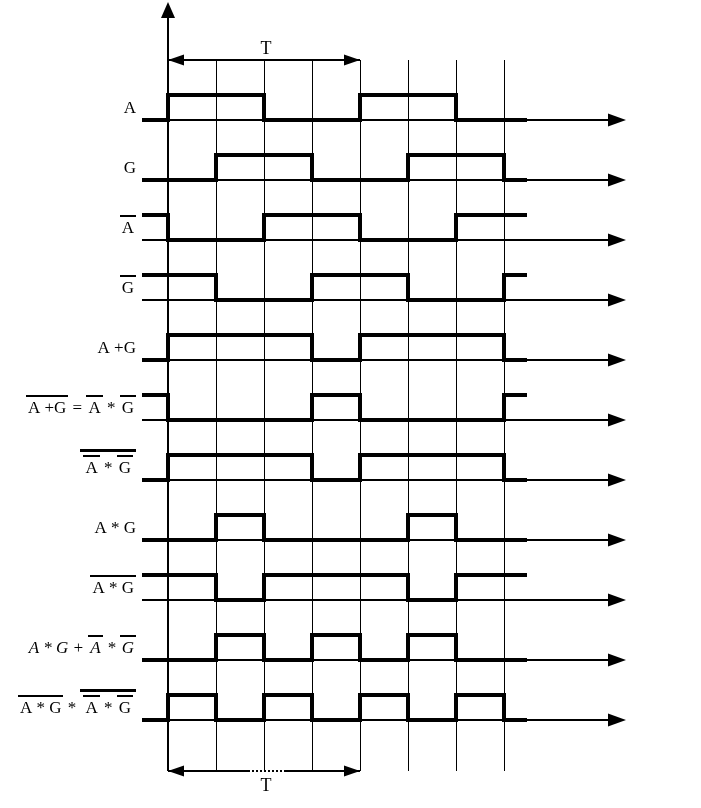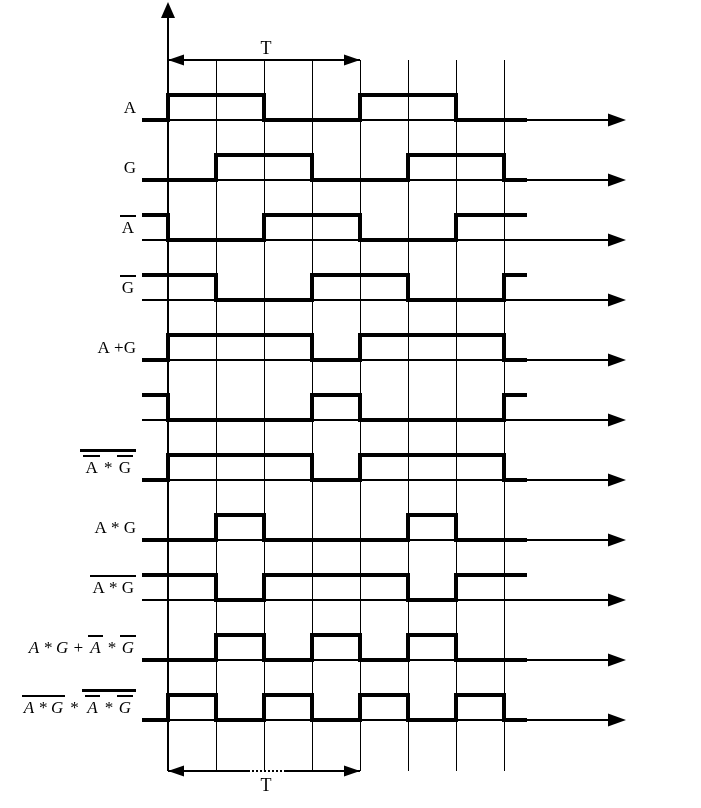--- a/index.html
+++ b/index.html
@@ -97,6 +97,7 @@
       <div class="sig-label" style="bottom: 571px;"><span class="grp"><span class="tok bar">A</span></span></div>
       <div class="sig-label" style="bottom: 511px;"><span class="grp"><span class="tok bar">G</span></span></div>
       <div class="sig-label" style="bottom: 451px;"><span class="grp"><span class="tok">A&nbsp;+G</span></span></div>
+      <div class="sig-label" style="bottom: 391px;"><span class="grp"><span class="tok bar">A&nbsp;+G</span><span class="tok">&nbsp;=&nbsp;</span><span class="tok bar">A</span><span class="tok">&nbsp;*&nbsp;</span><span class="tok bar">G</span></span></div>
       <div class="sig-label" style="bottom: 331px;"><span class="grp longbar"><span class="tok bar">A</span><span class="tok">&nbsp;*&nbsp;</span><span class="tok bar">G</span></span></div>
       <div class="sig-label" style="bottom: 271px;"><span class="grp"><span class="tok">A&nbsp;*&nbsp;G</span></span></div>
       <div class="sig-label" style="bottom: 211px;"><span class="grp"><span class="tok bar">A&nbsp;*&nbsp;G</span></span></div>

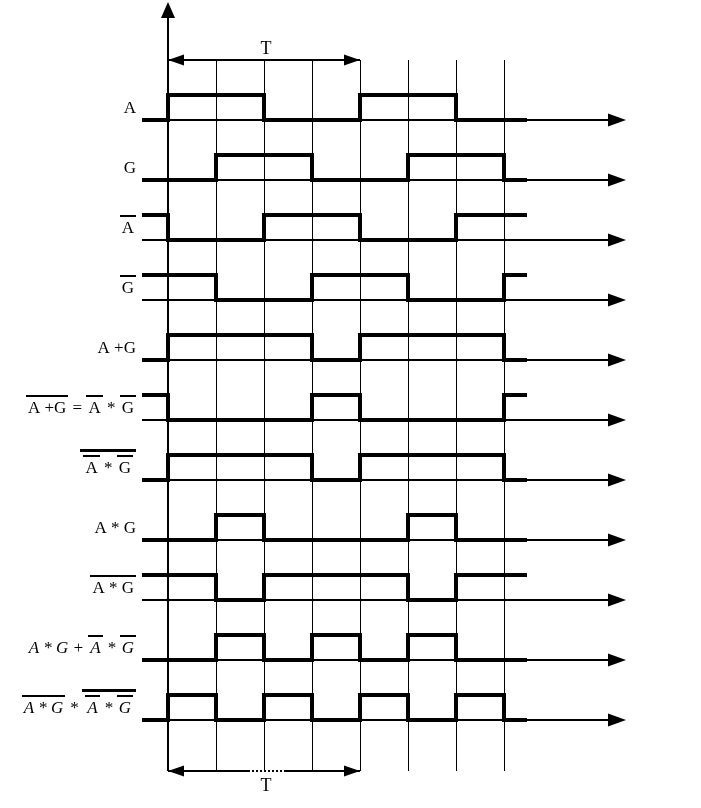--- a/index.html
+++ b/index.html
@@ -102,7 +102,7 @@
       <div class="sig-label" style="bottom: 271px;"><span class="grp"><span class="tok">A&nbsp;*&nbsp;G</span></span></div>
       <div class="sig-label" style="bottom: 211px;"><span class="grp"><span class="tok bar">A&nbsp;*&nbsp;G</span></span></div>
       <div class="sig-label" style="bottom: 151px; font-style: italic;"><span class="grp"><span class="tok">A&nbsp;*&nbsp;G&nbsp;+&nbsp;</span><span class="tok bar">A</span><span class="tok">&nbsp;*&nbsp;</span><span class="tok bar">G</span></span></div>
-      <div class="sig-label" style="bottom: 91px; font-style: italic;"><span class="grp"><span class="tok bar">A&nbsp;*&nbsp;G</span><span class="tok">&nbsp;*&nbsp;</span></span><span class="grp longbar"><span class="tok bar">A</span><span class="tok">&nbsp;*&nbsp;</span><span class="tok bar">G</span></span></div>
+      <div class="sig-label" style="bottom: 91px;"><span class="grp"><span class="tok bar">A&nbsp;*&nbsp;G</span><span class="tok">&nbsp;*&nbsp;</span></span><span class="grp longbar"><span class="tok bar">A</span><span class="tok">&nbsp;*&nbsp;</span><span class="tok bar">G</span></span></div>
     </div>
   <div class="t-label" style="left:246px; top:38px;">T</div>
   <div class="t-label" style="left:246px; top:775px;">T</div>

